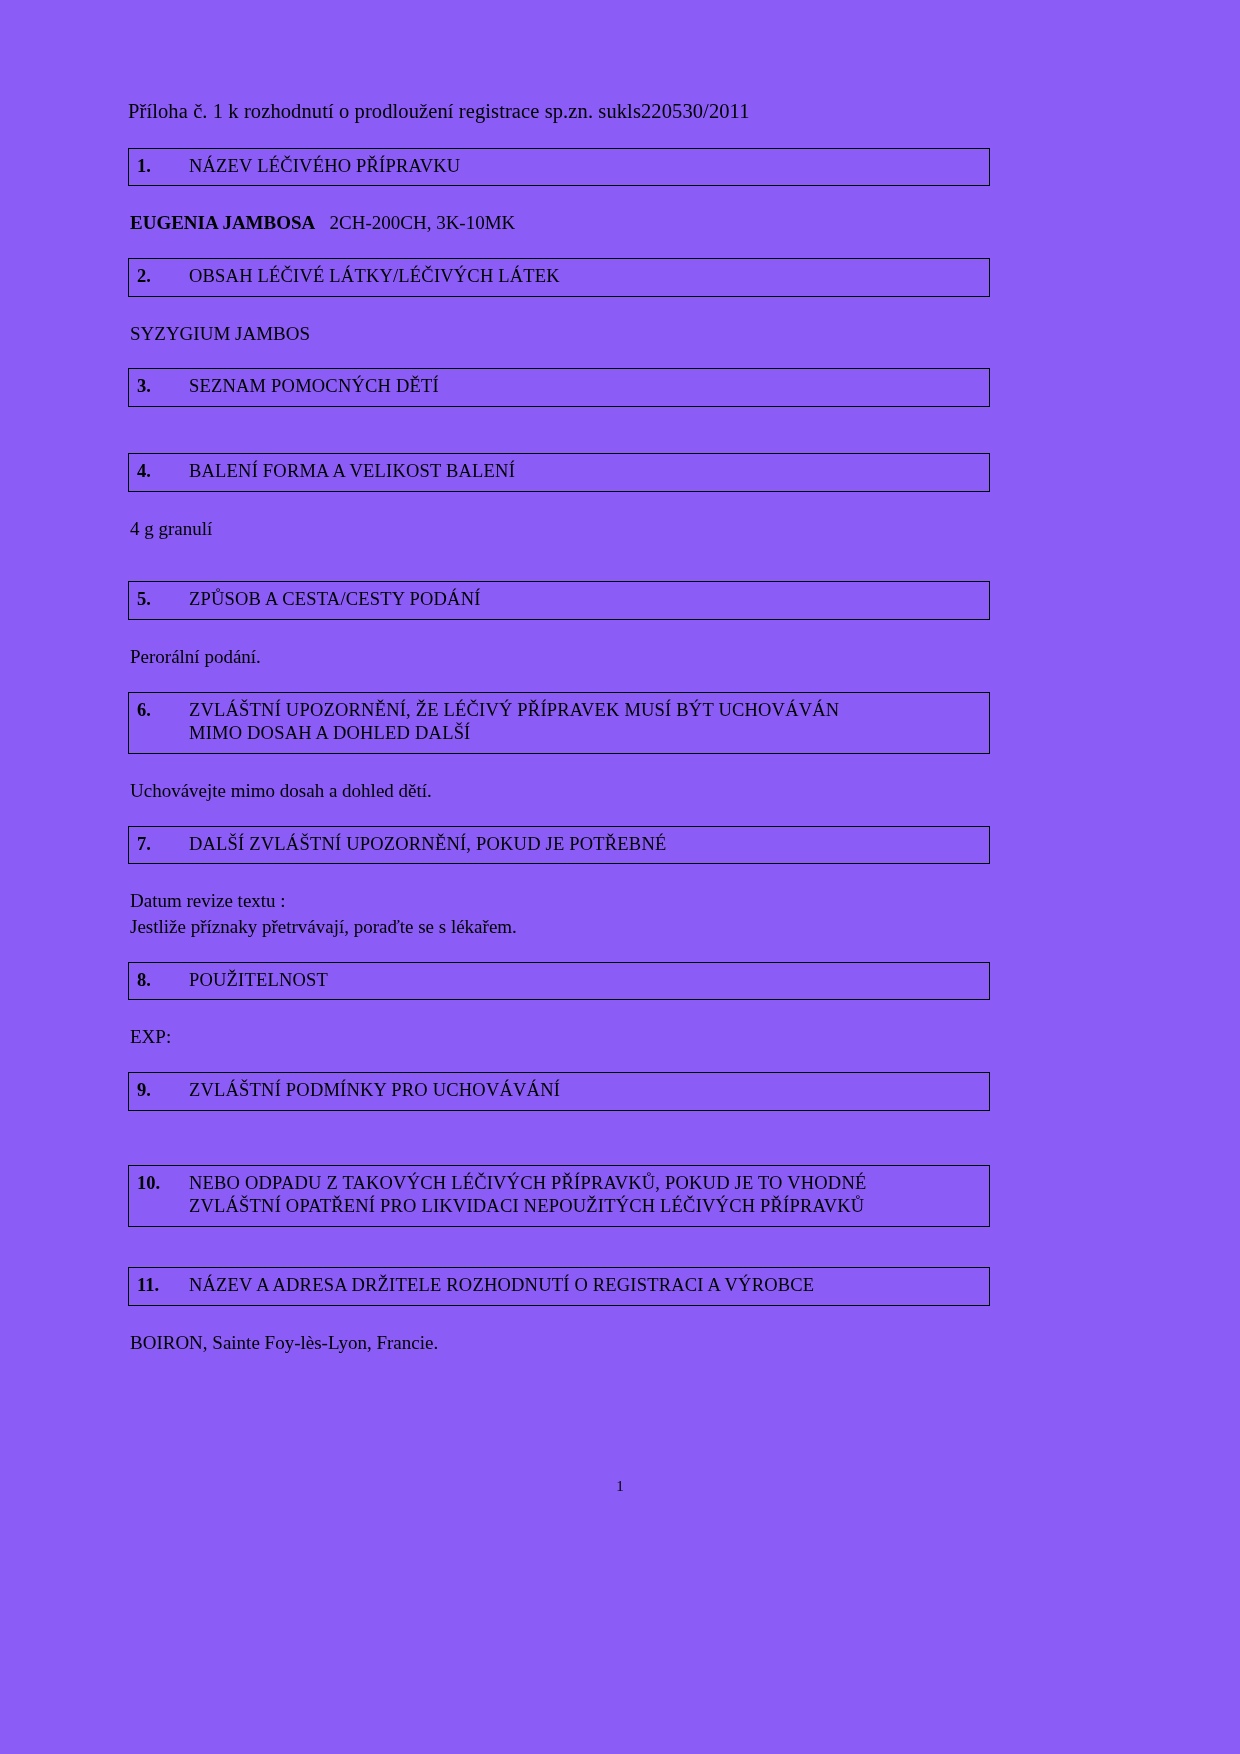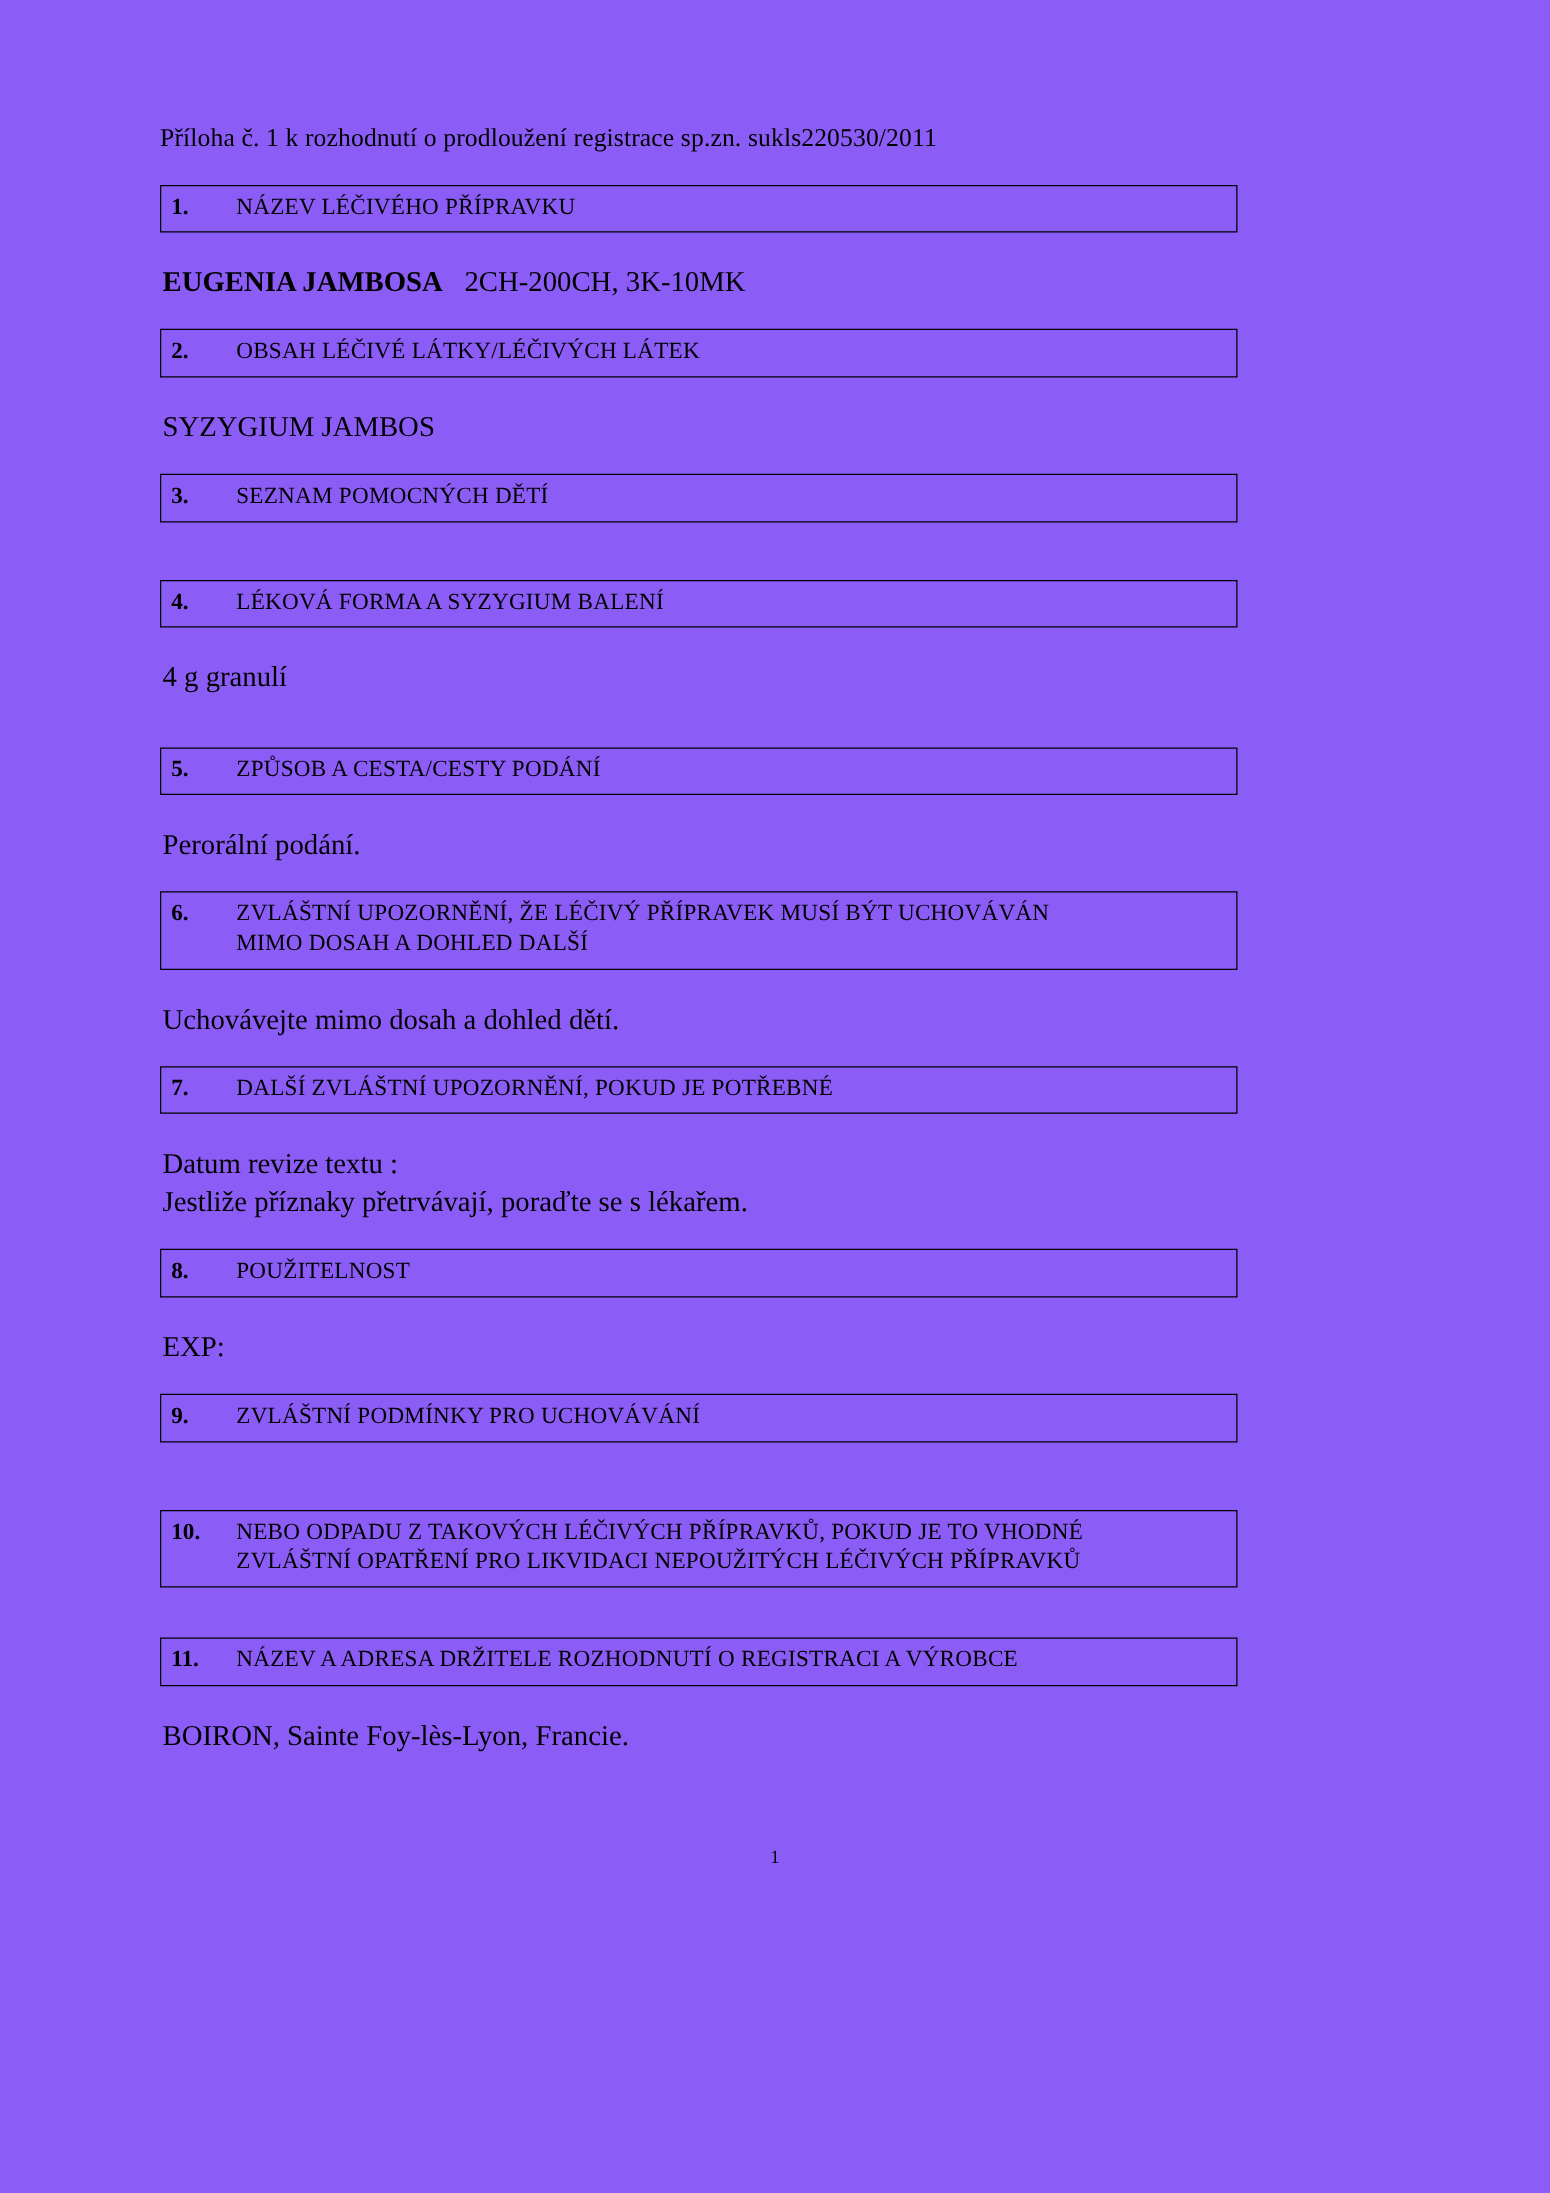--- a/index.html
+++ b/index.html
@@ -59,7 +59,7 @@
     letter-spacing: 0.2px;
   }
   .body-text {
-    font-size: 23px;
+    font-size: 19px;
     line-height: 1.35;
     margin: 0;
     padding: 0;

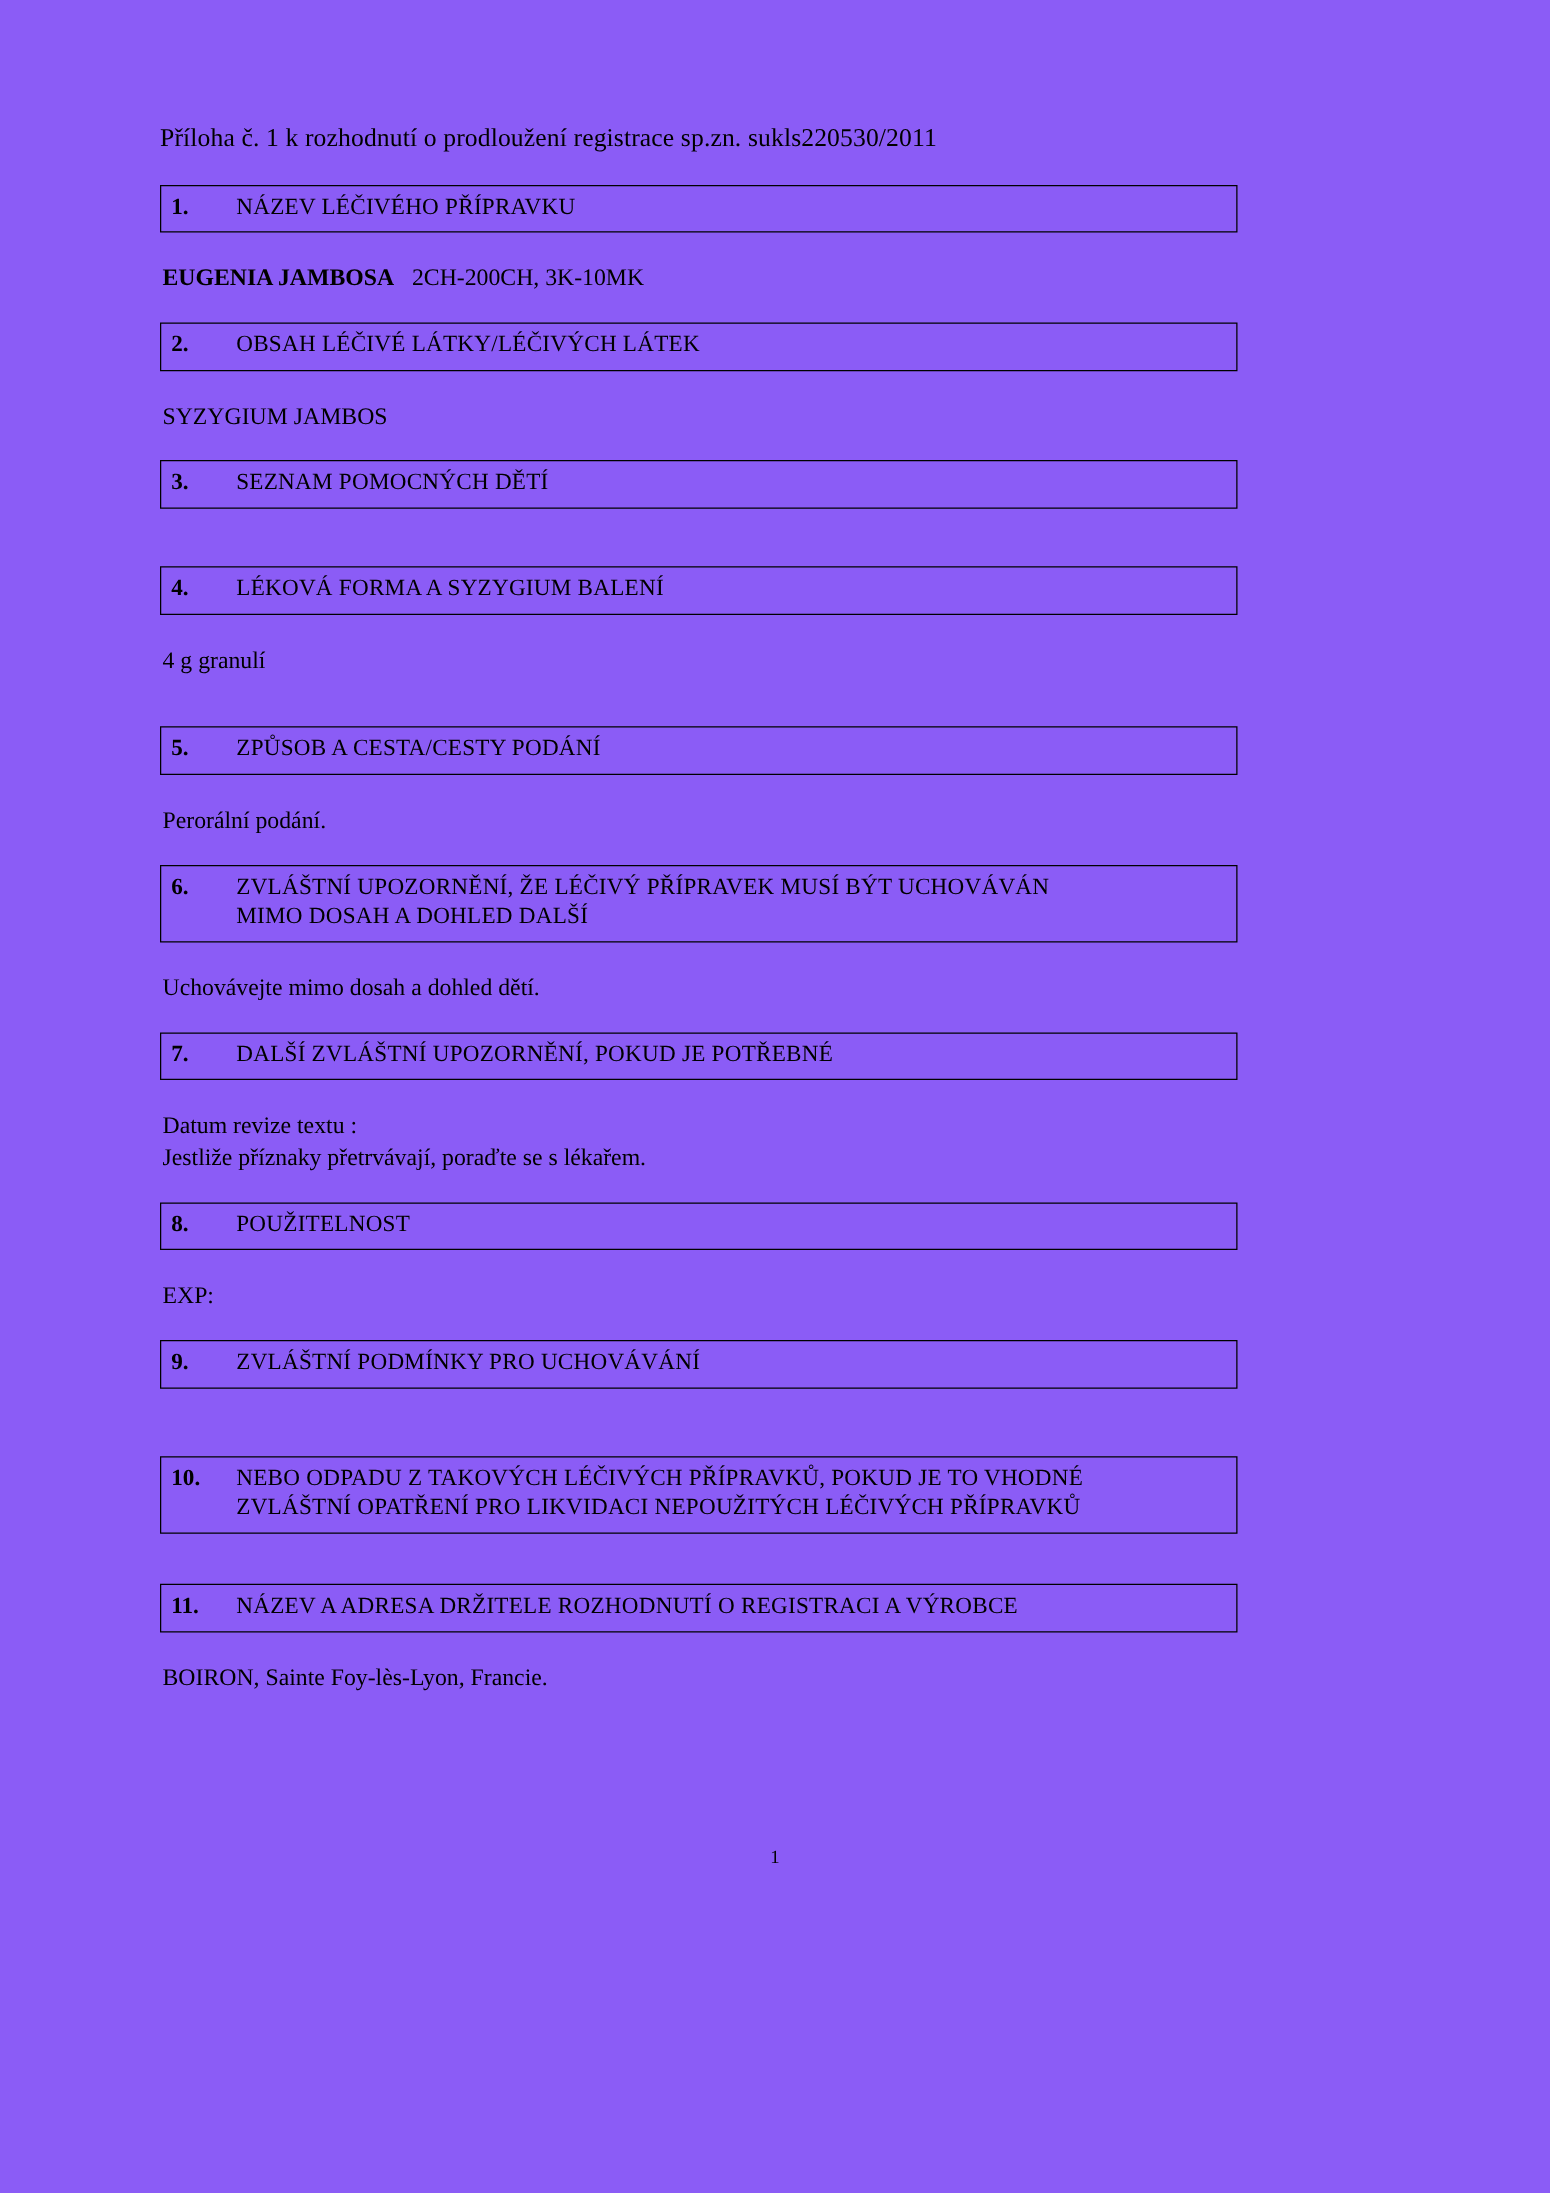--- a/index.html
+++ b/index.html
@@ -127,7 +127,7 @@
     <div class="section-box">
       <div class="section-row">
         <div class="section-num">4.</div>
-        <div class="section-title">LÉKOVÁ FORMA A SYZYGIUM BALENÍ</div>
+        <div class="section-title">BALENÍ FORMA A VELIKOST BALENÍ</div>
       </div>
     </div>
     <div class="gap-after-box"></div>

